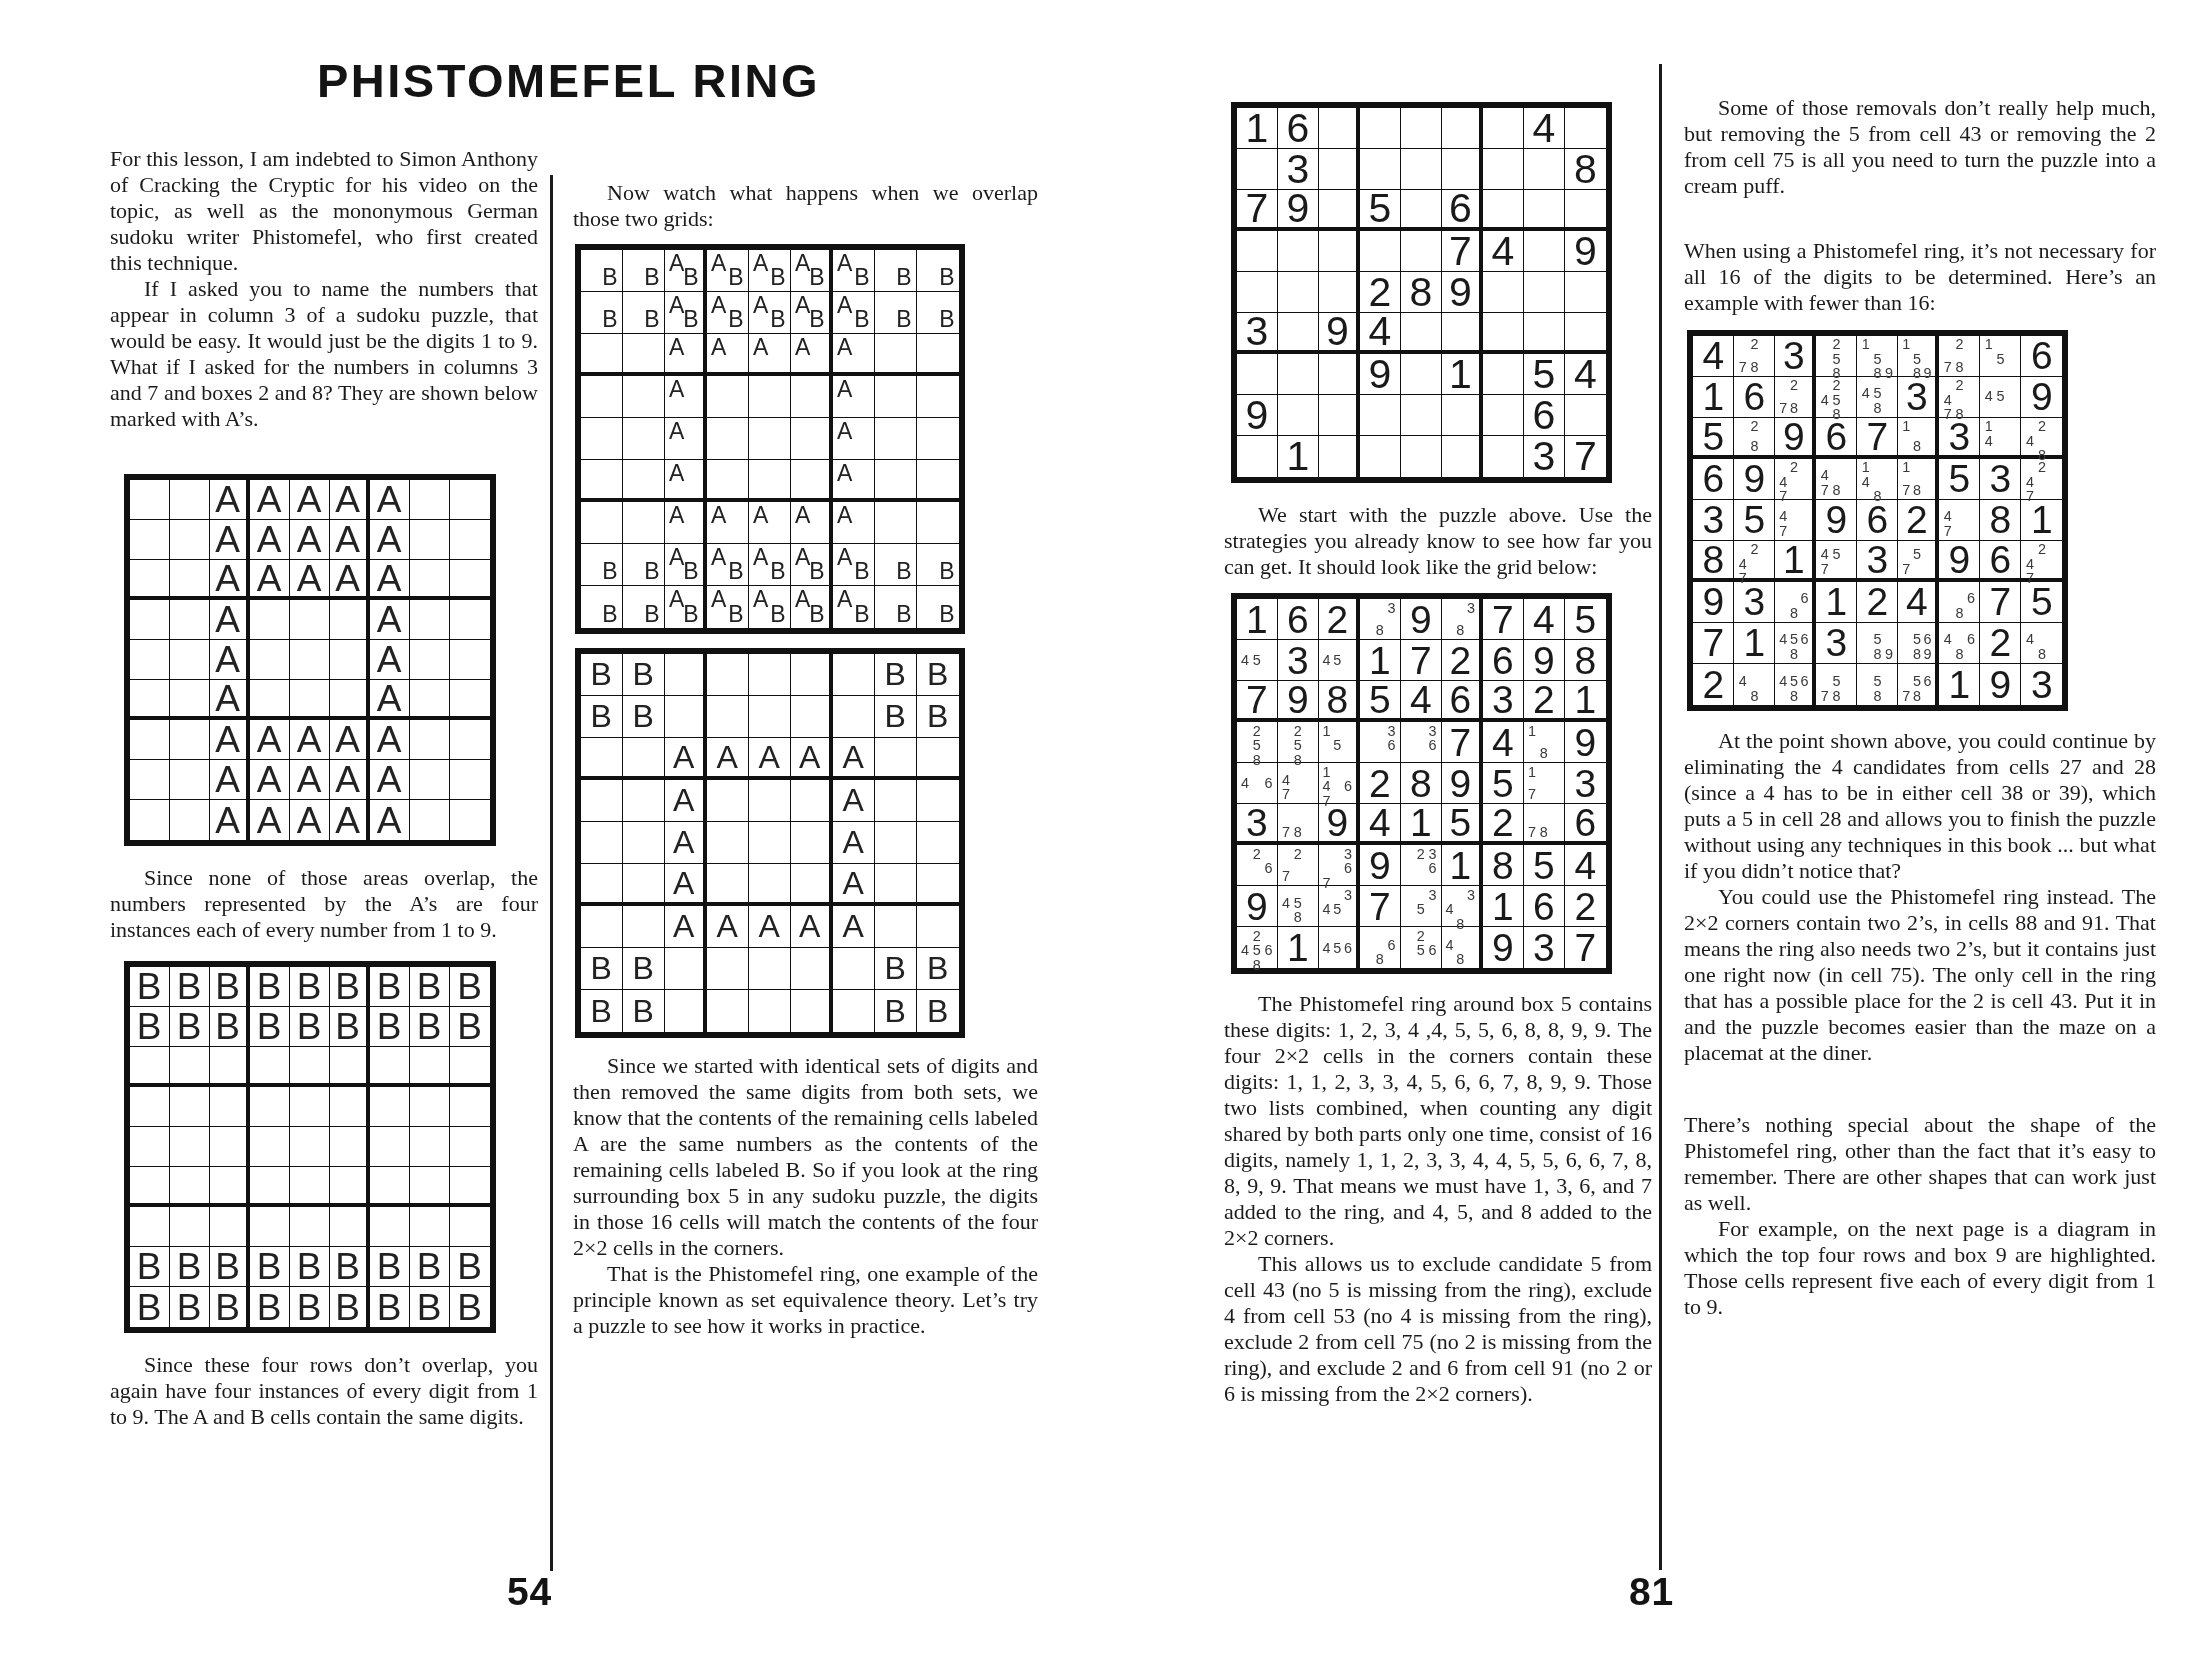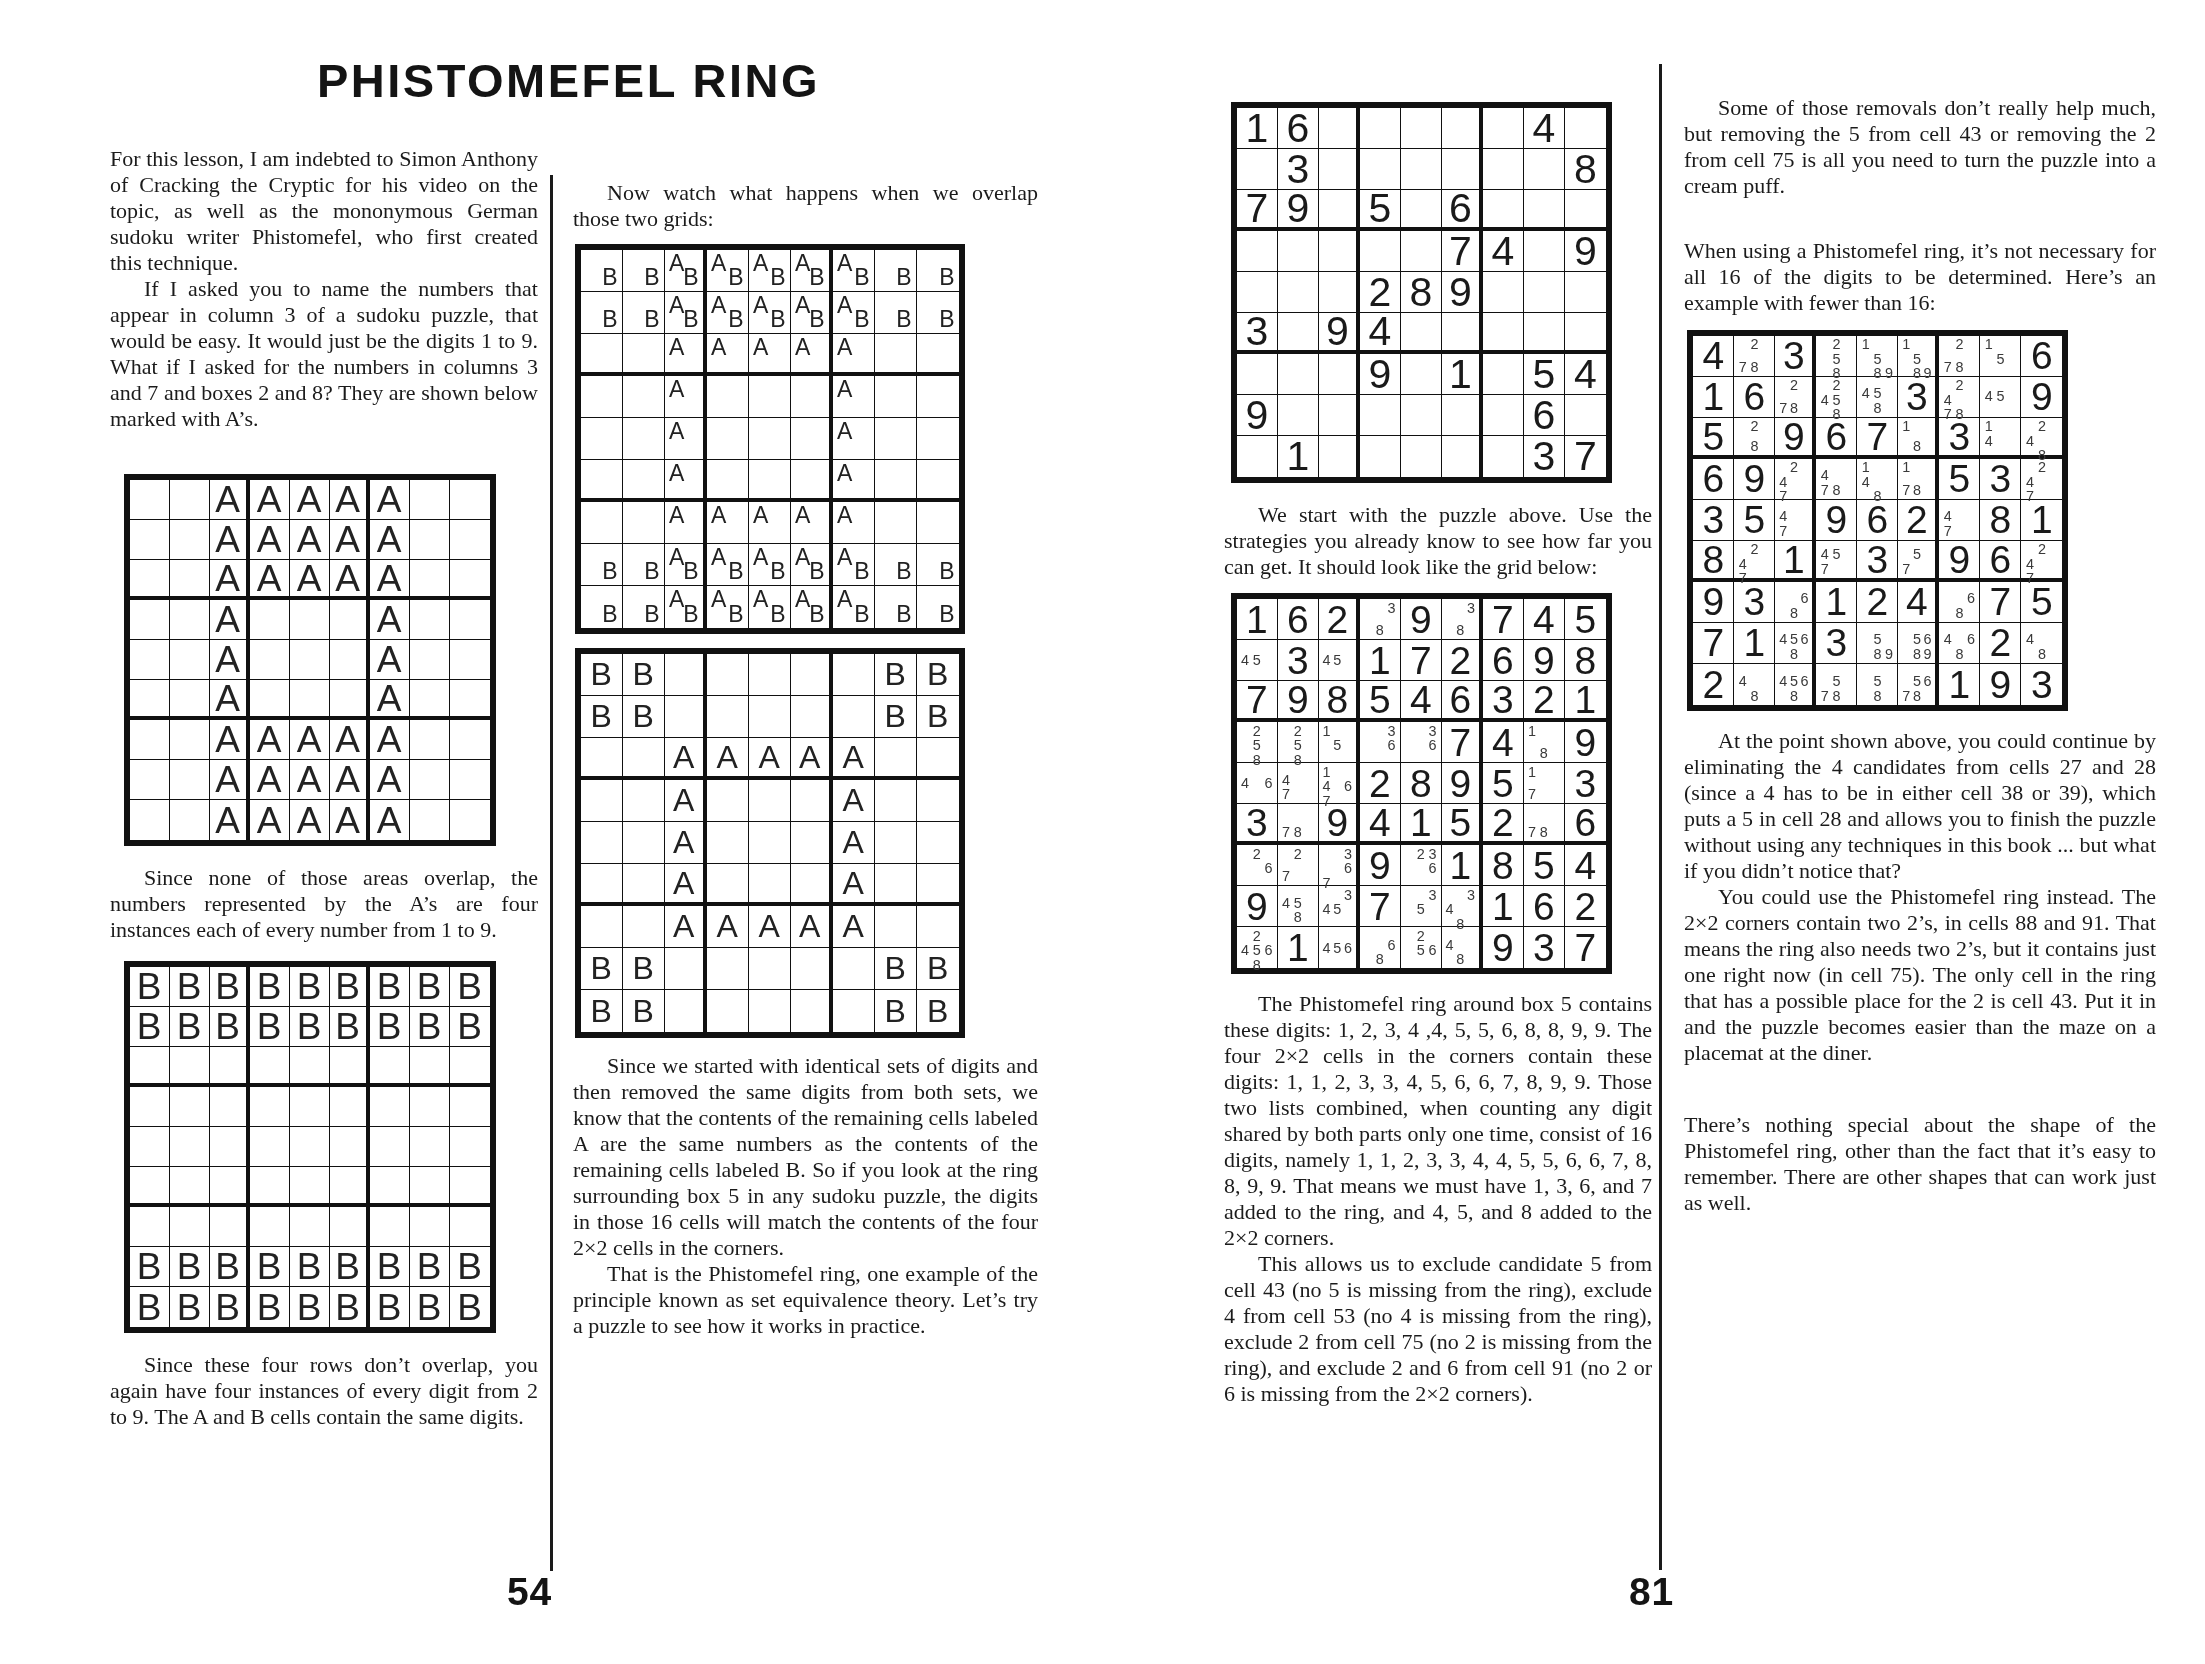--- a/index.html
+++ b/index.html
@@ -2040,6 +2040,7 @@
   <p class="ind" style="margin-top:17px;">At the point shown above, you could continue by eliminating the 4 candidates from cells 27 and 28 (since a 4 has to be in either cell 38 or 39), which puts a 5 in cell 28 and allows you to finish the puzzle without using any techniques in this book ... but what if you didn’t notice that?</p>
   <p class="ind">You could use the Phistomefel ring instead. The 2×2 corners contain two 2’s, in cells 88 and 91. That means the ring also needs two 2’s, but it contains just one right now (in cell 75). The only cell in the ring that has a possible place for the 2 is cell 43. Put it in and the puzzle becomes easier than the maze on a placemat at the diner.</p>
   <p style="margin-top:46px;">There’s nothing special about the shape of the Phistomefel ring, other than the fact that it’s easy to remember. There are other shapes that can work just as well.</p>
+  <p class="ind">For example, on the next page is a diagram in which the top four rows and box 9 are highlighted. Those cells represent five each of every digit from 1 to 9.</p>
 </div>
 
 <div class="pagenum" style="left:1629px;top:1570px;">81</div>

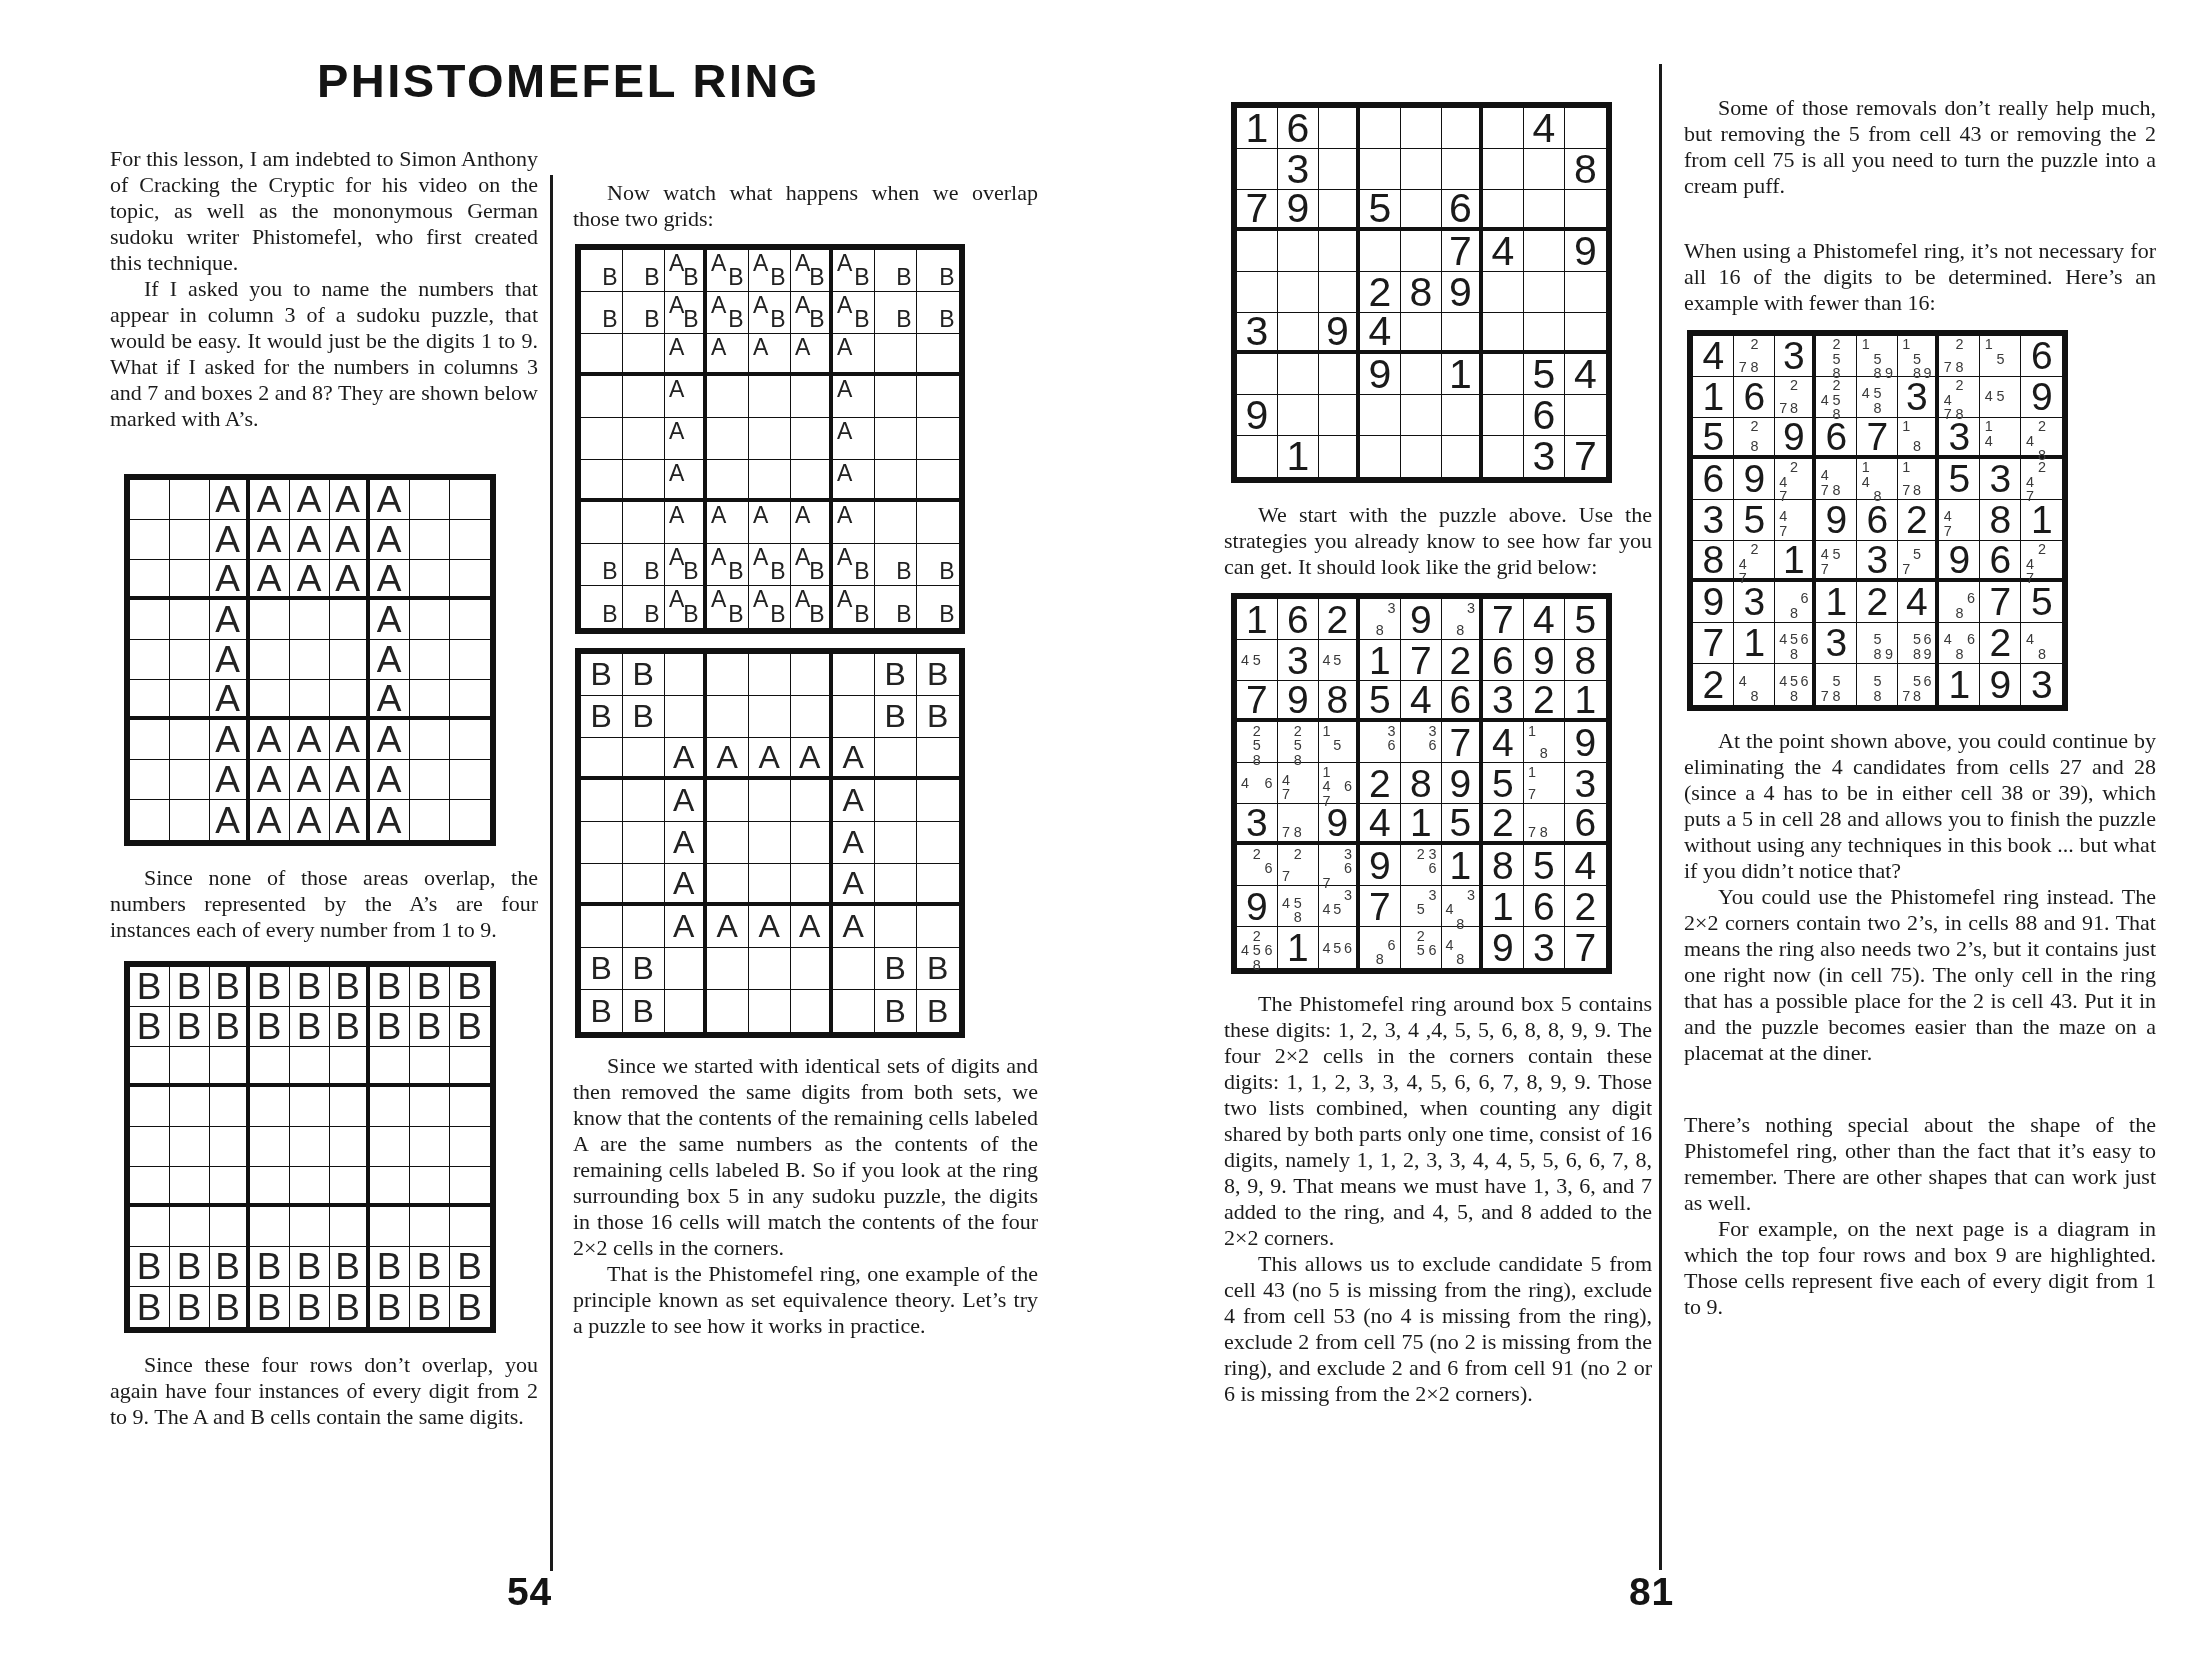--- a/index.html
+++ b/index.html
@@ -362,7 +362,7 @@
         <span class="letter" style="font-size: 37px;">B</span>
       </div>
     </div>
-  <p class="ind" style="margin-top:18.7px;">Since these four rows don’t overlap, you again have four instances of every digit from 2 to 9. The A and B cells contain the same digits.</p>
+  <p class="ind" style="margin-top:18.7px;">Since these four rows don’t overlap, you again have four instances of every digit from 1 to 9. The A and B cells contain the same digits.</p>
 </div>
 
 <div class="vrule" style="left:550px;top:175px;height:1396px;"></div>

